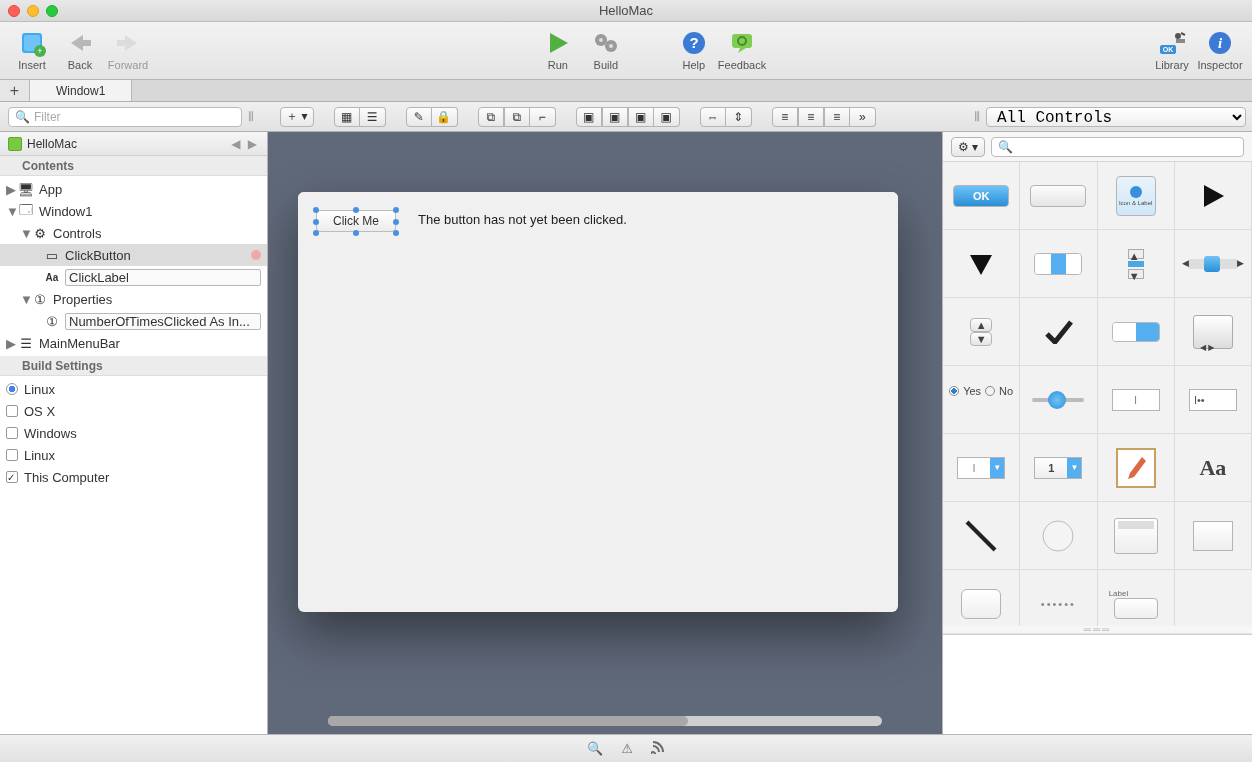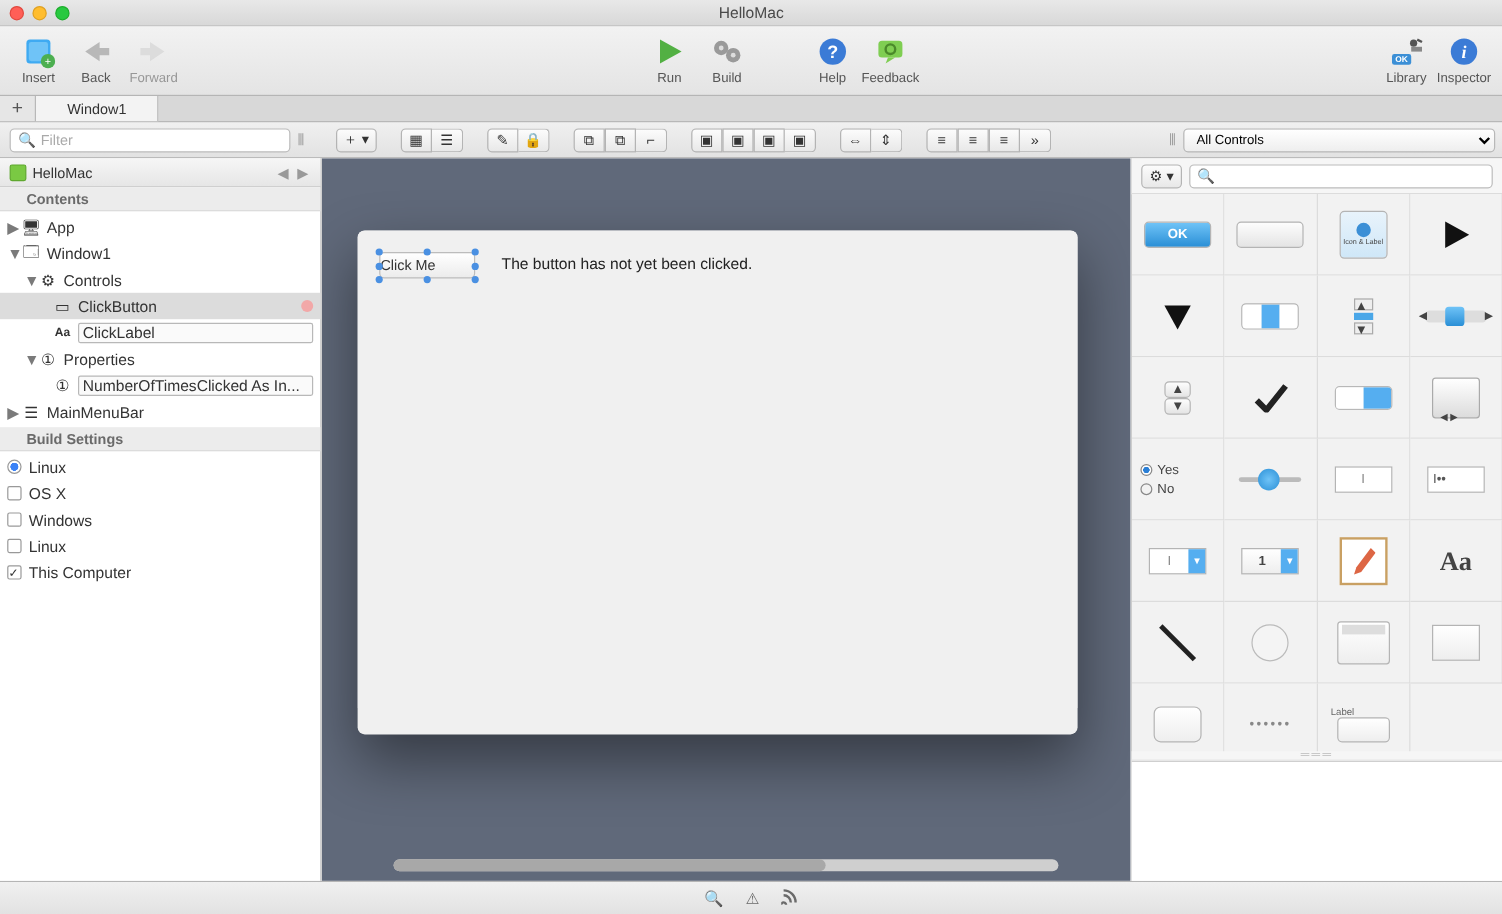--- a/index.html
+++ b/index.html
@@ -68,7 +68,7 @@
 
 .library{width:310px;background:#f2f2f2;border-left:1px solid #b5b5b5;display:flex;flex-direction:column;}
 .lib-sel{height:30px;display:flex;align-items:center;padding:0 8px;border-bottom:1px solid #cfcfcf;}
-.lib-sel select{flex:1;height:20px;border:1px solid #b8b8b8;border-radius:4px;background:linear-gradient(#fff,#eee);font-size:11px;padding:0 6px;}
+.lib-sel select{flex:1;height:20px;border:1px solid #b8b8b8;border-radius:4px;background:linear-gradient(#fff,#eee);font-size:16px;padding:0 6px;font-family:Liberation Mono, monospace;}
 .lib-tool{height:30px;display:flex;align-items:center;padding:0 8px;gap:6px;border-bottom:1px solid #d5d5d5;background:#f6f6f6;}
 .lib-grid{flex:1;overflow:auto;background:#f2f2f2;}
 .grid{display:grid;grid-template-columns:repeat(4,1fr);}

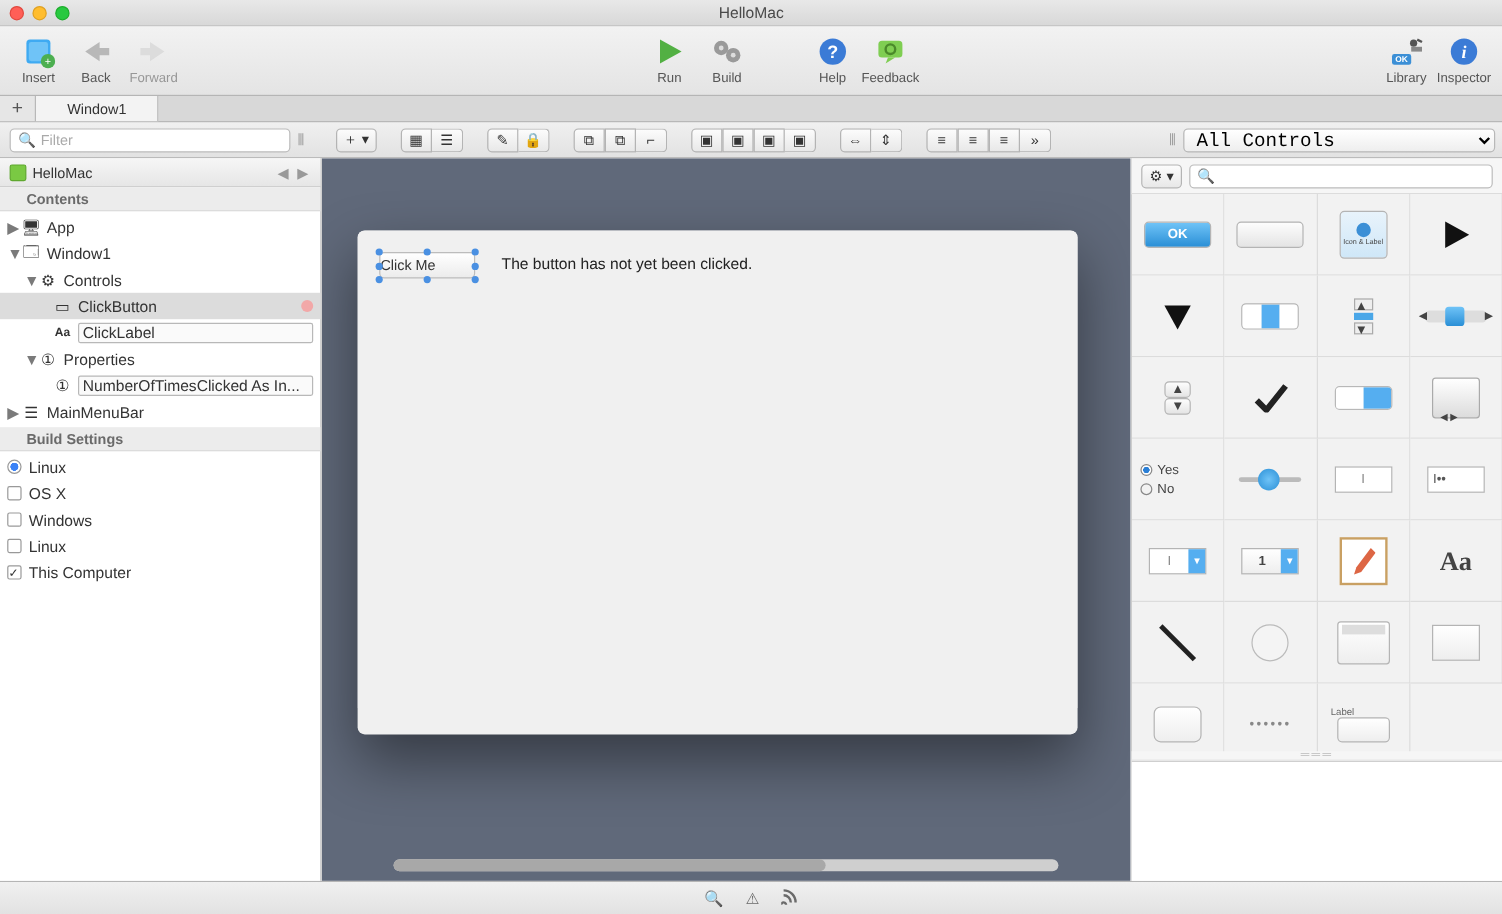--- a/index.html
+++ b/index.html
@@ -59,7 +59,7 @@
 .dw-title{height:22px;background:linear-gradient(#ededed,#dcdcdc);display:flex;align-items:center;padding:0 8px;border-bottom:1px solid #c8c8c8;}
 .dw-title .t{flex:1;text-align:center;color:#555;font-size:12px;}
 .dw-body{position:relative;height:calc(100% - 22px);background:#f0f0f0;}
-.clickbtn{position:absolute;left:18px;top:18px;width:80px;height:22px;border:1px solid #bcbcbc;border-radius:4px;background:linear-gradient(#ffffff,#ececec);font-size:12px;display:flex;align-items:center;}
+.clickbtn{position:absolute;left:18px;top:18px;width:80px;height:22px;border:1px solid #bcbcbc;border-radius:4px;background:linear-gradient(#ffffff,#ececec);font-size:12px;display:flex;align-items:center;justify-content:center;}
 .sel-handle{position:absolute;width:6px;height:6px;background:#4a90e2;border-radius:50%;}
 .lbl{position:absolute;left:120px;top:20px;font-size:13px;color:#222;}
 .hscroll{position:absolute;bottom:8px;left:60px;right:60px;height:10px;background:#cfcfcf;border-radius:5px;}

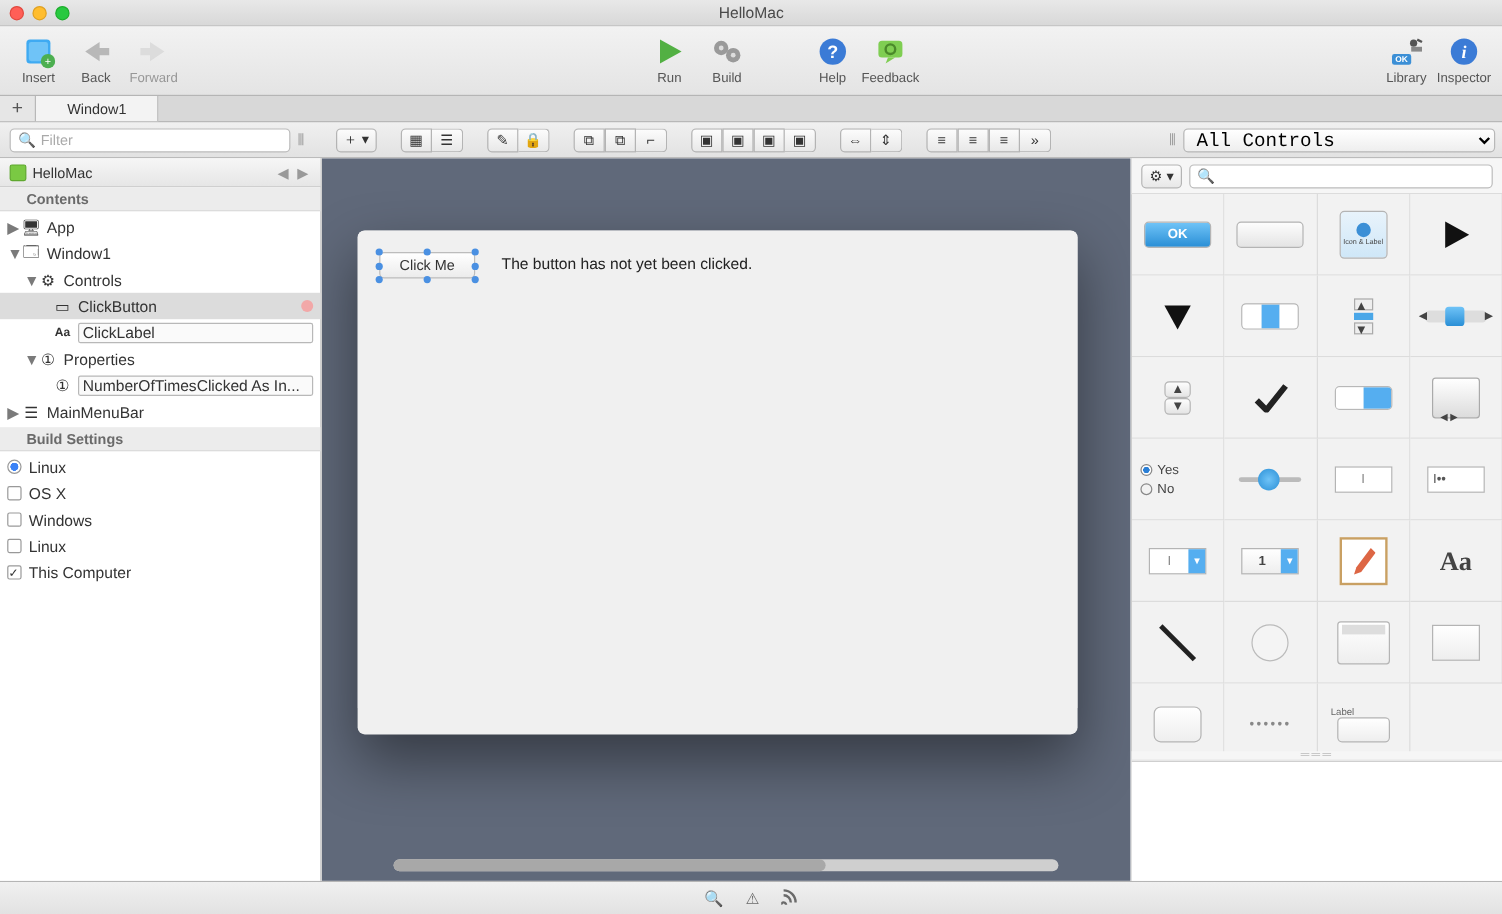--- a/index.html
+++ b/index.html
@@ -434,7 +434,7 @@
             </div>
           </div>
         <div class="cell">
-            <div class="sw" style="flex-direction:column;gap:4px;align-items:flex-start">
+            <div class="sw" style="gap:4px;align-items:flex-start">
               <div style="display:flex;align-items:center;gap:4px">
                 <span style="width:10px;height:10px;border-radius:50%;background:radial-gradient(circle,#2a7fd6 45%,#fff 50%);border:1px solid #888"></span>
                 <span>Yes</span>

